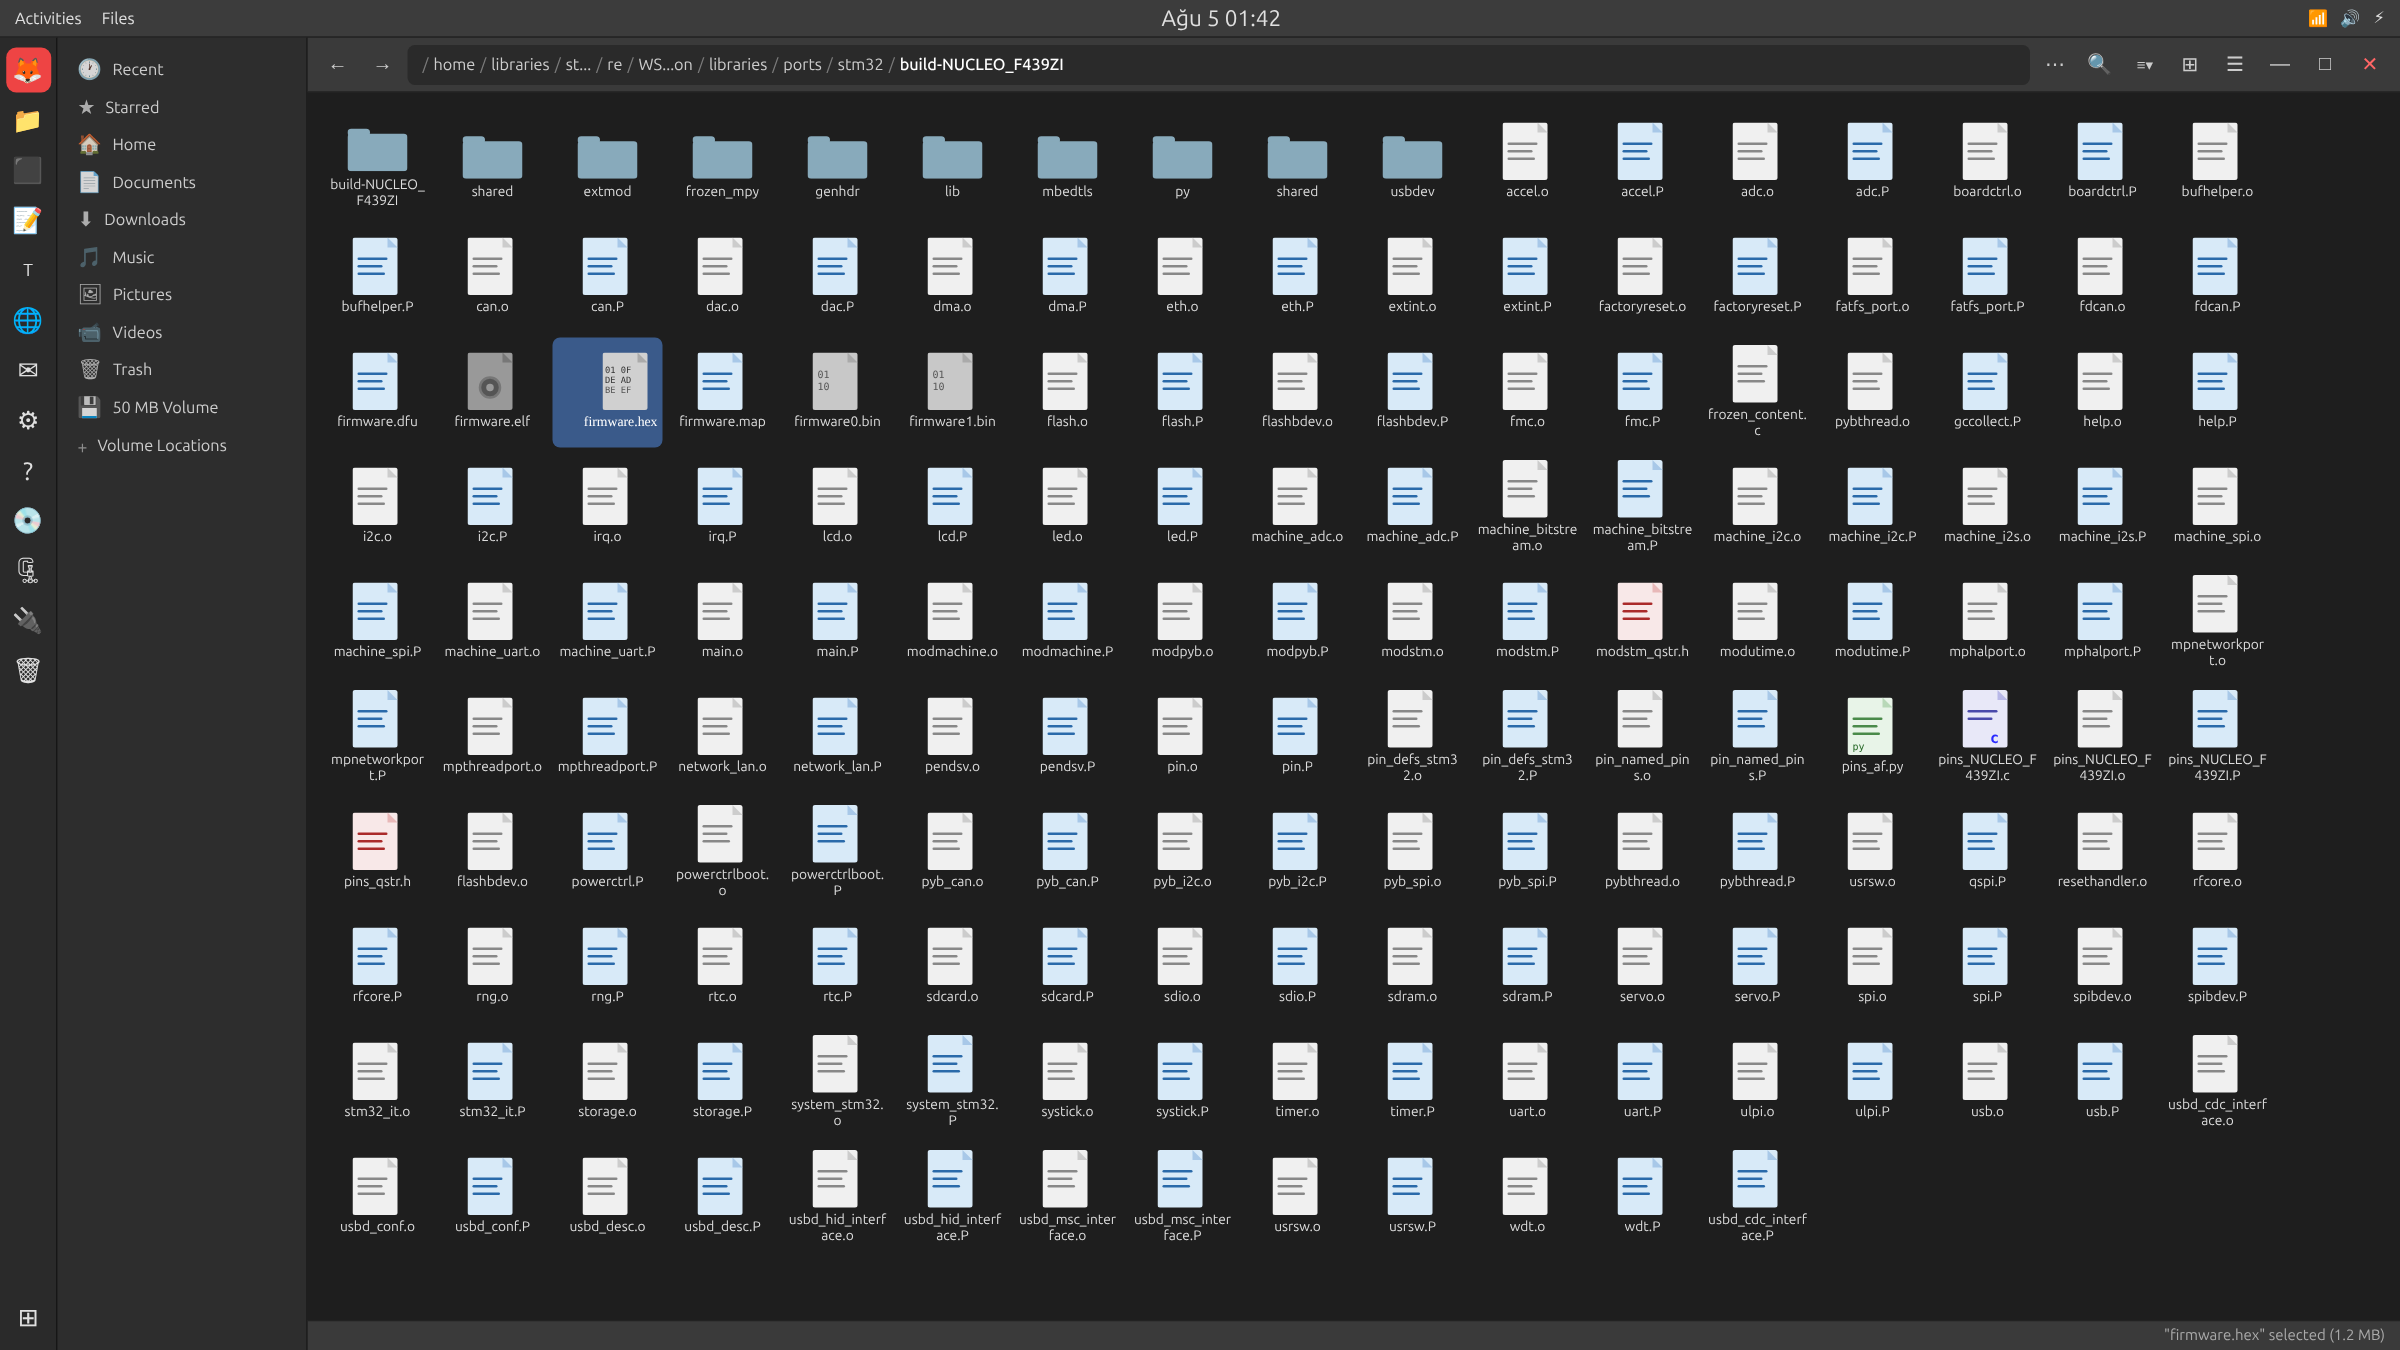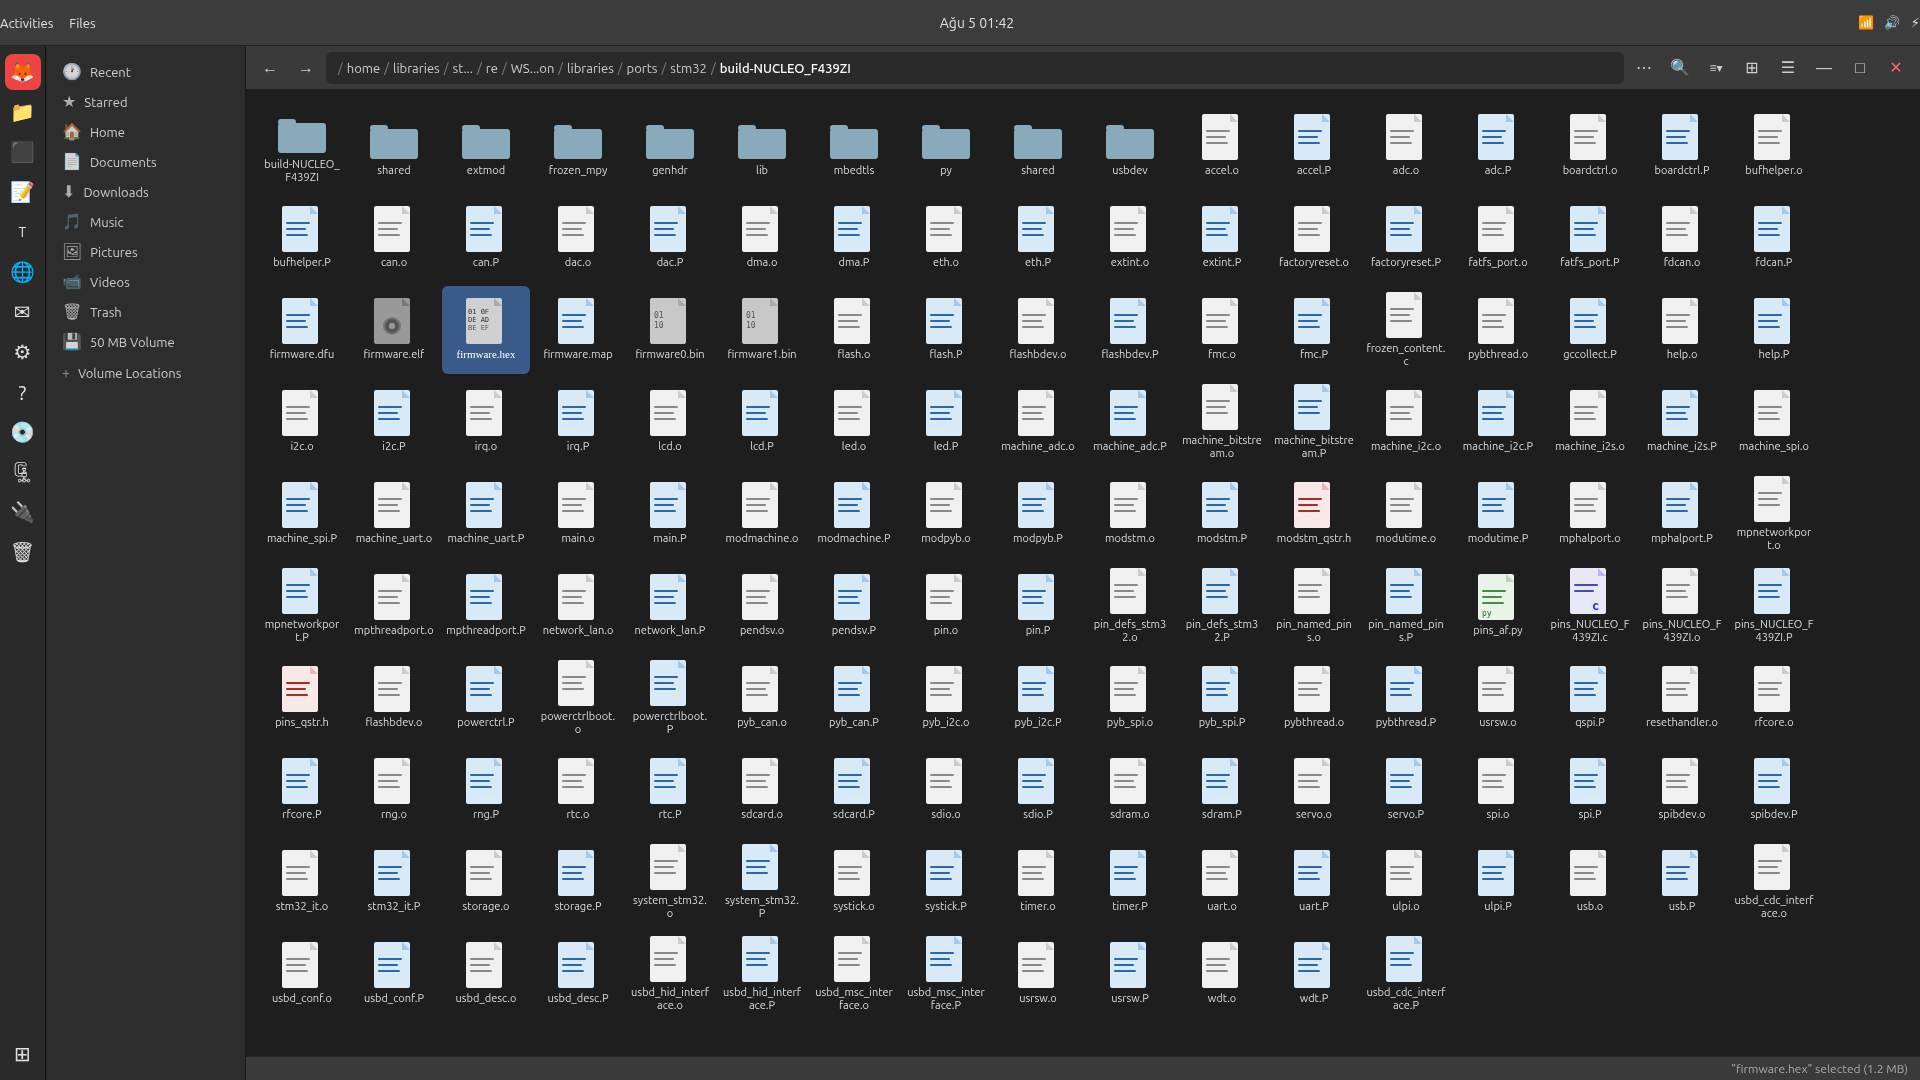--- a/index.html
+++ b/index.html
@@ -6,7 +6,7 @@
     body { background: #2d2d2d; color: #e0e0e0; font-family: 'Ubuntu', 'DejaVu Sans', sans-serif; font-size: 12px; display: flex; flex-direction: column; height: 1080px; width: 1920px; overflow: hidden; }
 
     
-    #topbar { background: #3c3c3c; height: 46px; display: flex; align-items: center; padding: 0 0; justify-content: space-between; border-bottom: 1px solid #222; }
+    #topbar { background: #3c3c3c; height: 30px; display: flex; align-items: center; padding: 0 12px; justify-content: space-between; border-bottom: 1px solid #222; }
     #topbar-left { display: flex; gap: 16px; font-size: 13px; }
     #topbar-center { font-size: 14px; text-align: center; }
     #topbar-right { display: flex; gap: 10px; align-items: center; font-size: 13px; }

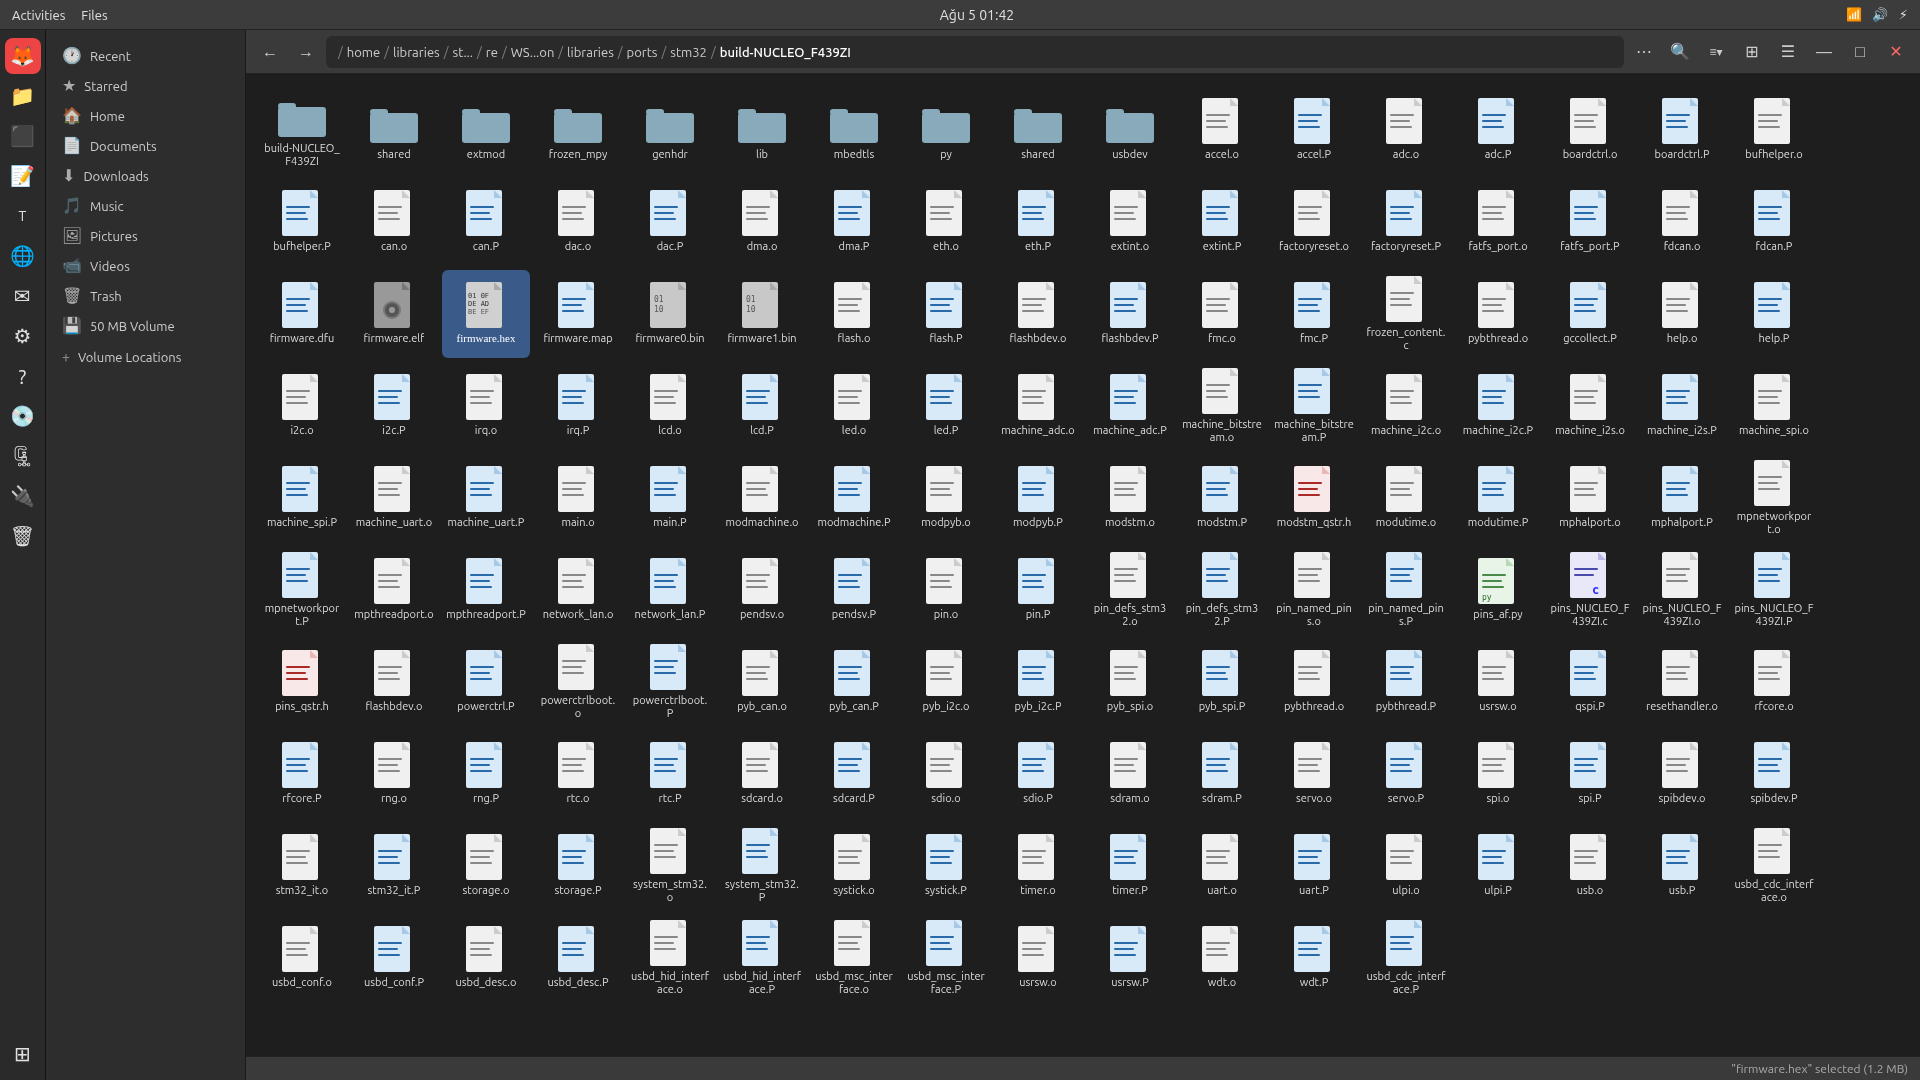--- a/index.html
+++ b/index.html
@@ -8,7 +8,7 @@
     
     #topbar { background: #3c3c3c; height: 30px; display: flex; align-items: center; padding: 0 12px; justify-content: space-between; border-bottom: 1px solid #222; }
     #topbar-left { display: flex; gap: 16px; font-size: 13px; }
-    #topbar-center { font-size: 14px; text-align: center; }
+    #topbar-center { font-size: 18px; text-align: center; }
     #topbar-right { display: flex; gap: 10px; align-items: center; font-size: 13px; }
 
     

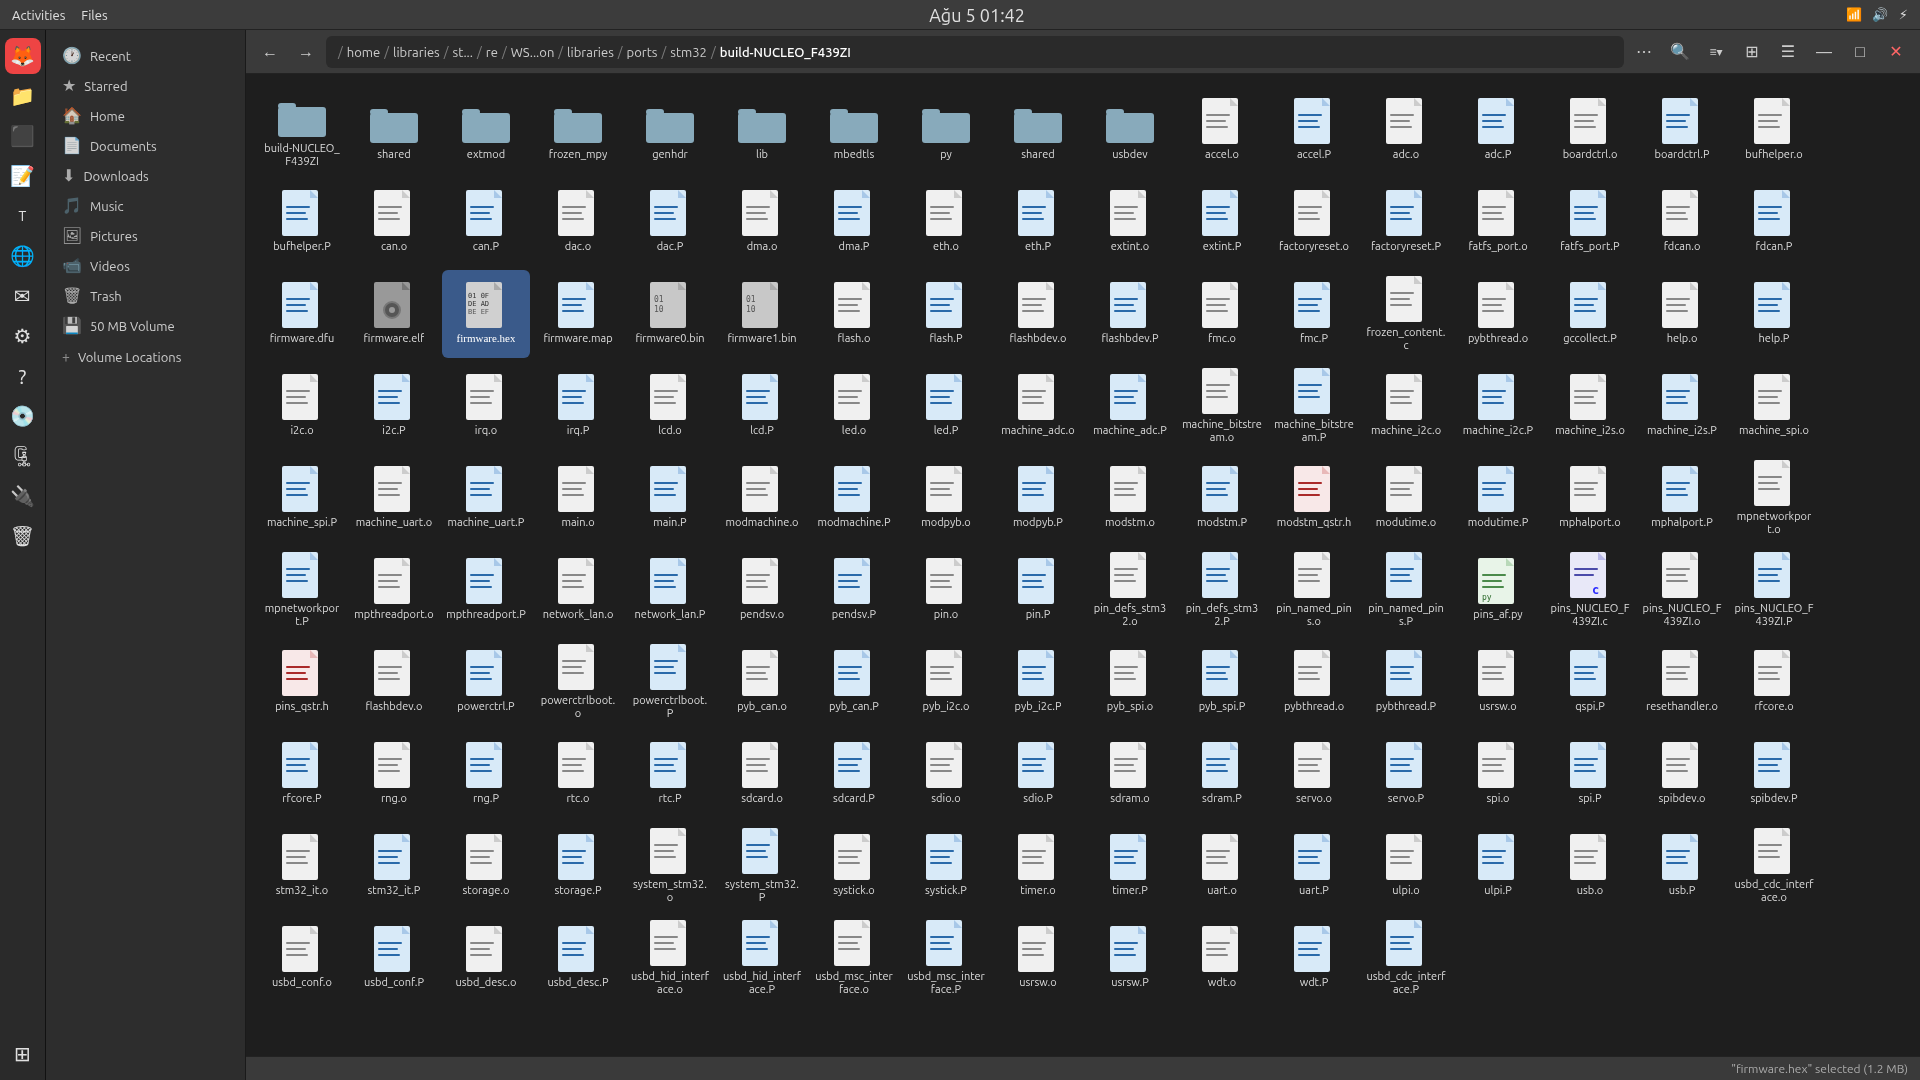--- a/index.html
+++ b/index.html
@@ -39,7 +39,7 @@
     
     #file-grid { flex: 1; overflow-y: auto; padding: 12px; display: flex; flex-wrap: wrap; align-content: flex-start; gap: 4px; background: #1e1e1e; }
     .file-item { width: 88px; height: 88px; display: flex; flex-direction: column; align-items: center; justify-content: center; cursor: pointer; border-radius: 6px; padding: 4px; gap: 2px; }
-    .file-item.selected { background: #3a5a8a; }
+    .file-item.selected { background: #3a5a8a; align-items: flex-end; }
     .file-item .file-icon { width: 48px; height: 48px; display: flex; align-items: center; justify-content: center; position: relative; }
     .file-item .file-name { font-size: 11px; text-align: center; color: #ddd; word-break: break-all; line-height: 1.2; max-width: 84px; overflow: hidden; display: -webkit-box; -webkit-line-clamp: 2; -webkit-box-orient: vertical; }
     .file-item.selected .file-name { color: #fff; font-family: Liberation Serif, serif; }

